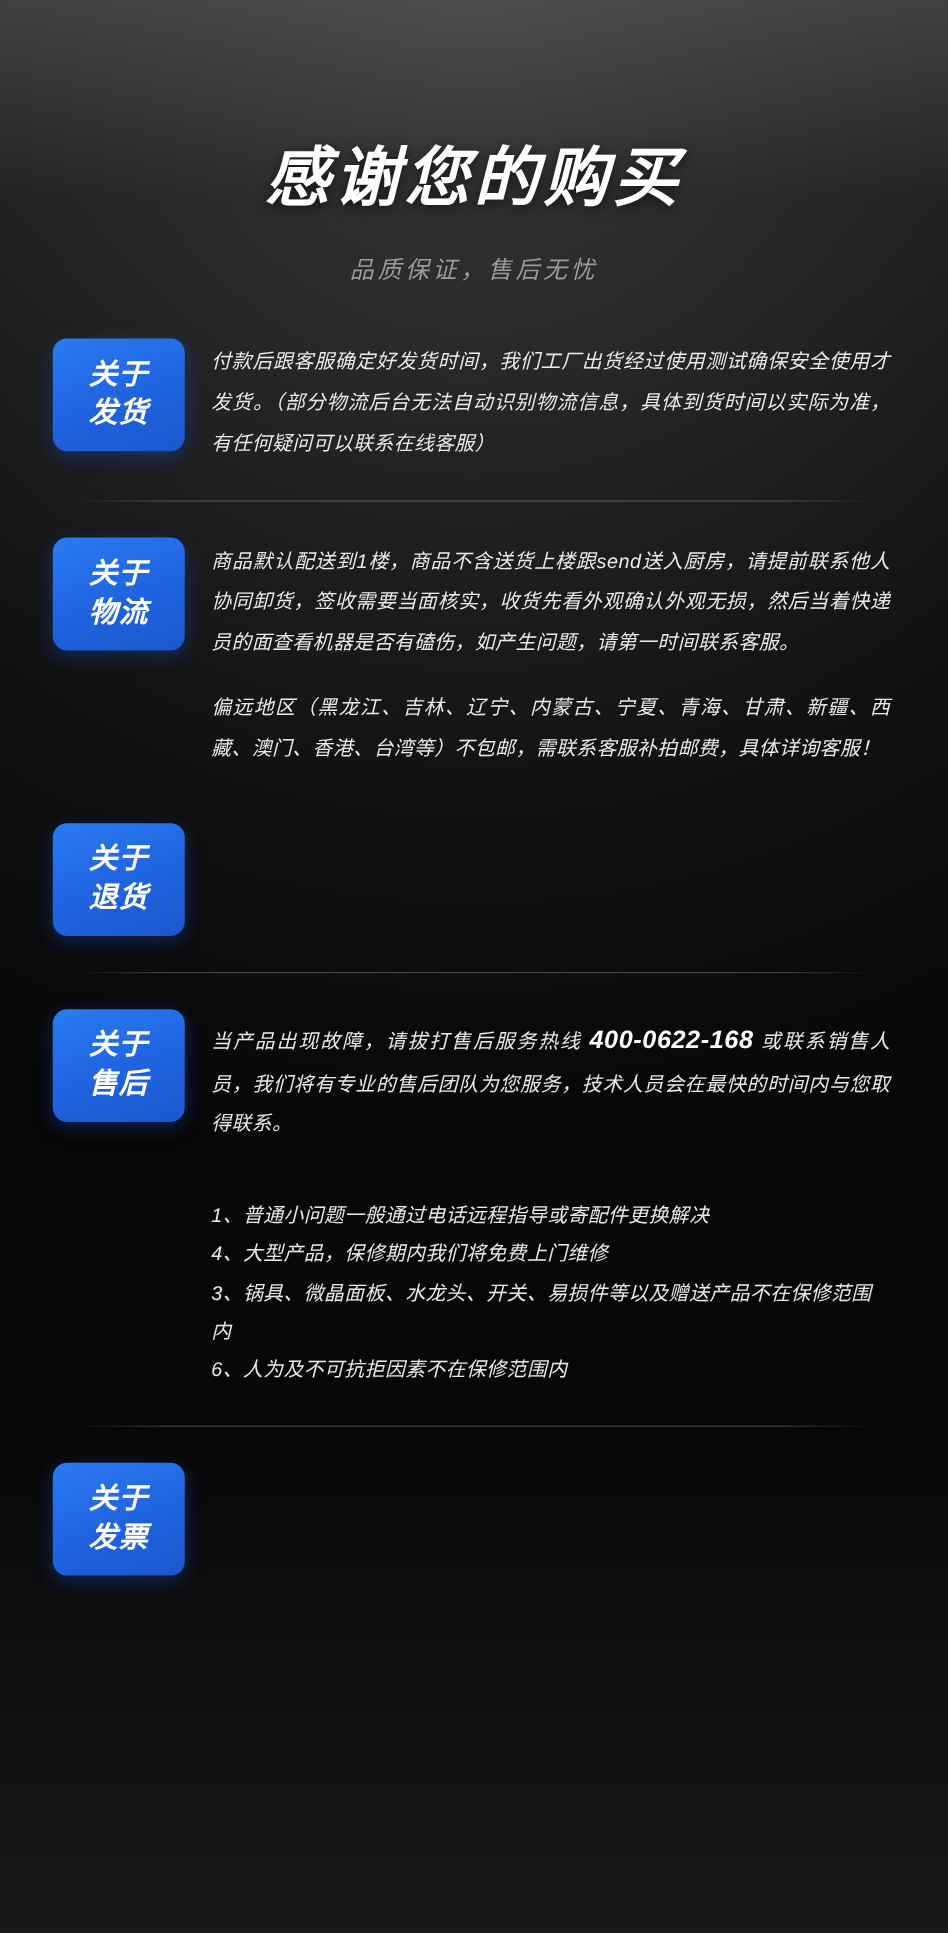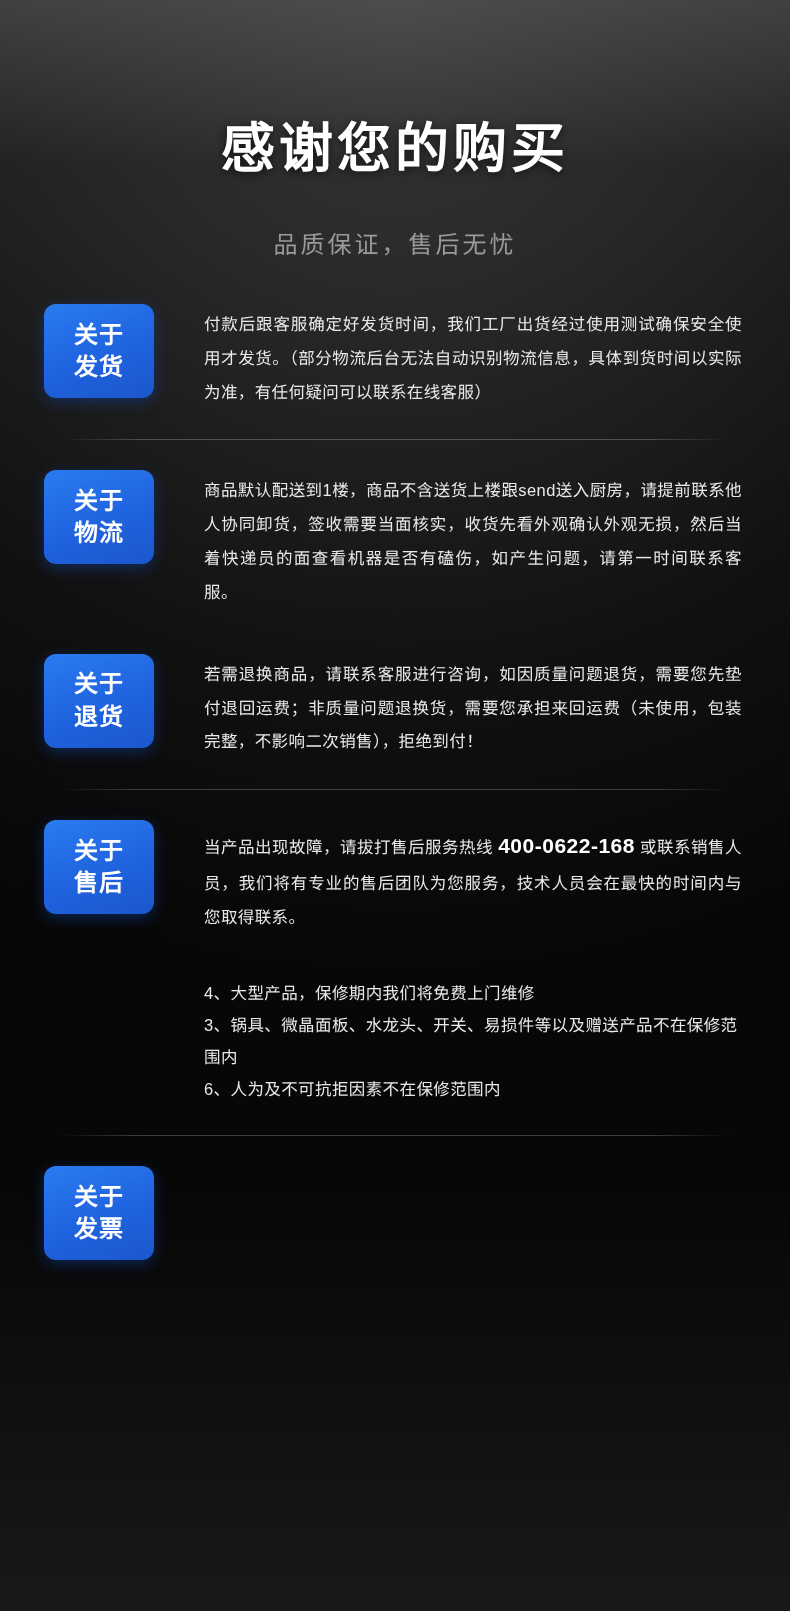--- a/index.html
+++ b/index.html
@@ -40,6 +40,7 @@
   .content {
     position: relative;
     z-index: 2;
+    font-style: italic;
   }
 
   

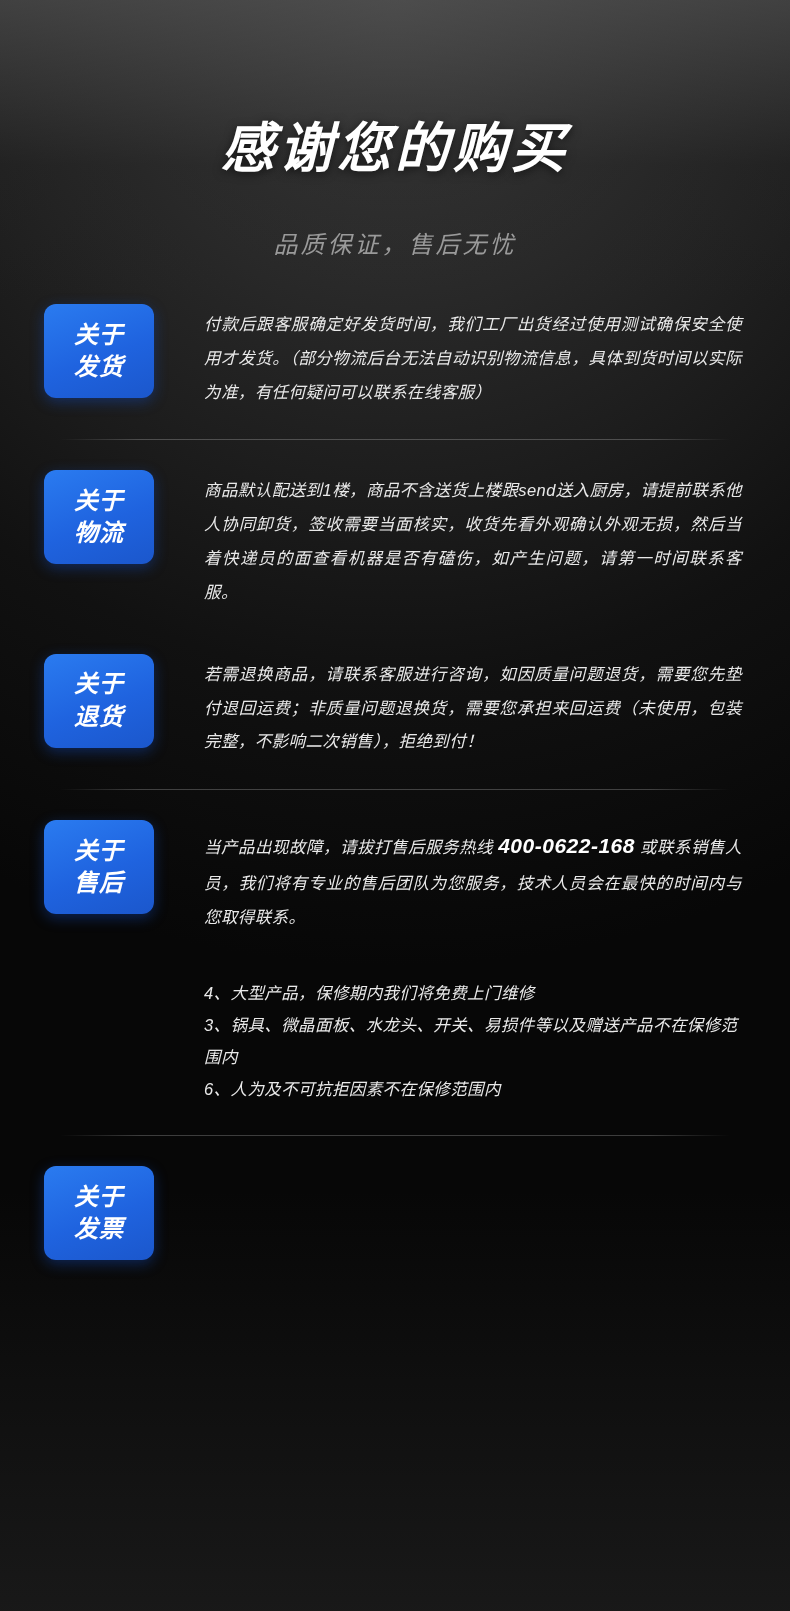--- a/index.html
+++ b/index.html
@@ -57,8 +57,8 @@
     text-shadow: 0 2px 10px rgba(0,0,0,0.6);
   }
   .header .sub {
-    margin-top: 42px;
-    font-size: 24px;
+    margin-top: 26px;
+    font-size: 20px;
     letter-spacing: 3px;
     color: #9a9a9a;
   }

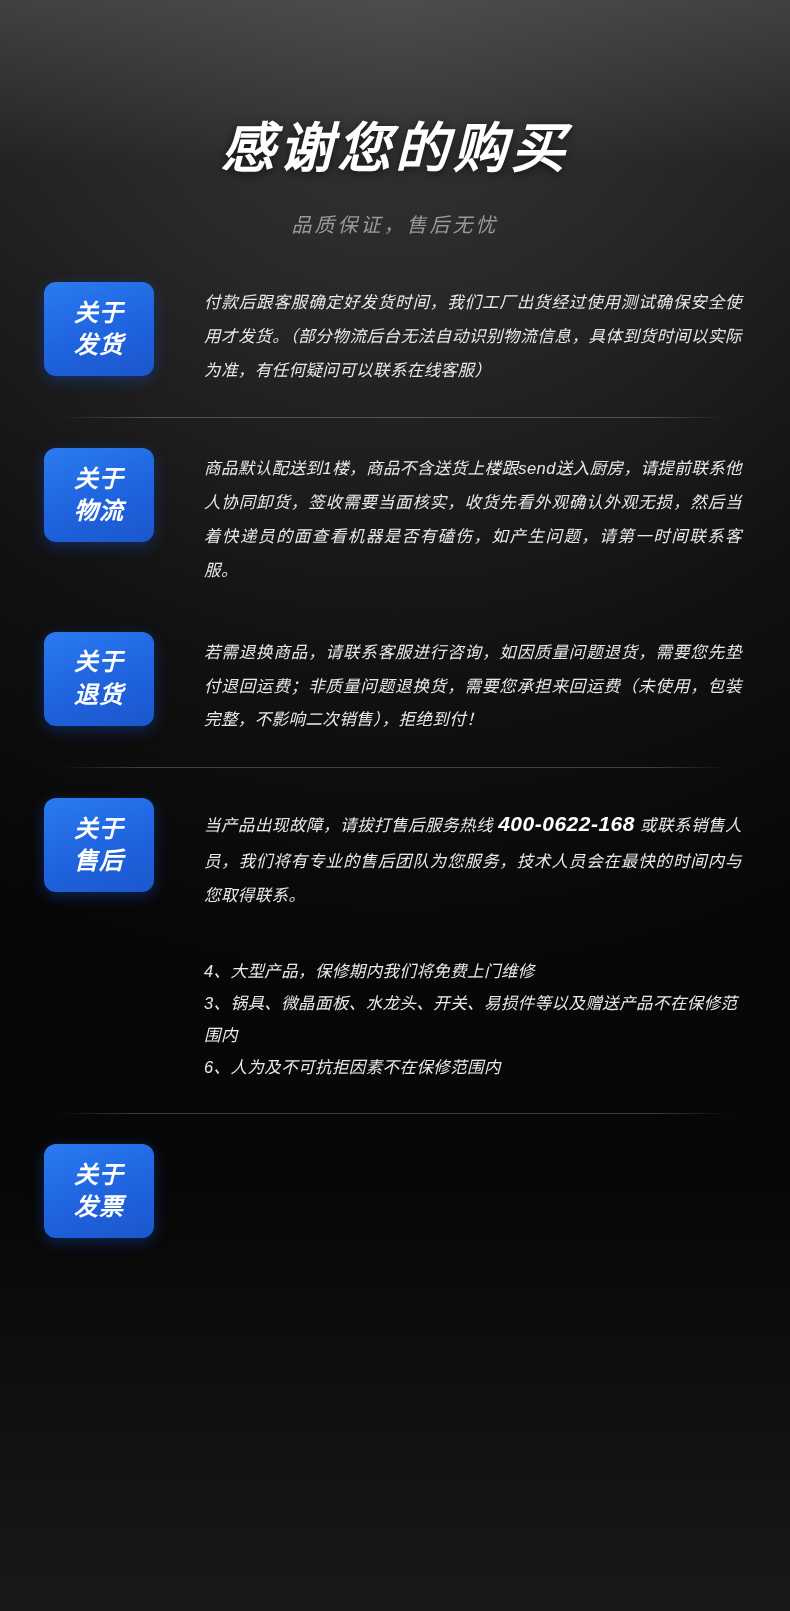--- a/index.html
+++ b/index.html
@@ -69,7 +69,6 @@
     align-items: flex-start;
     padding: 0 48px 0 44px;
     box-sizing: border-box;
-    gap: 28px;
   }
   .badge {
     flex: 0 0 auto;

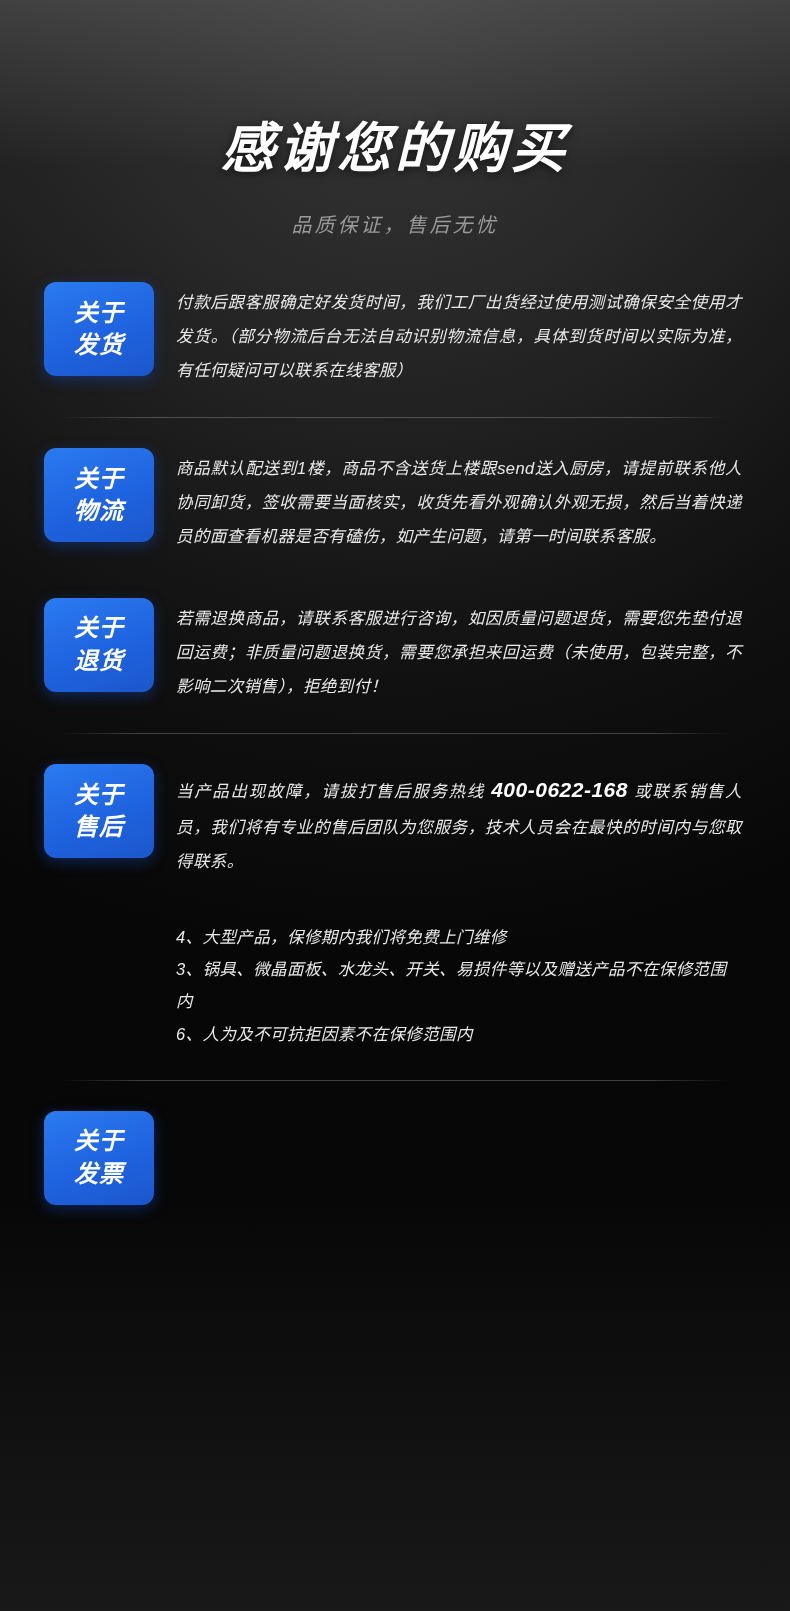--- a/index.html
+++ b/index.html
@@ -168,6 +168,7 @@
       </div>
       <div class="body-col">
         <p class="para">商品默认配送到1楼，商品不含送货上楼跟send送入厨房，请提前联系他人协同卸货，签收需要当面核实，收货先看外观确认外观无损，然后当着快递员的面查看机器是否有磕伤，如产生问题，请第一时间联系客服。</p>
+        <p class="para">偏远地区（黑龙江、吉林、辽宁、内蒙古、宁夏、青海、甘肃、新疆、西藏、澳门、香港、台湾等）不包邮，需联系客服补拍邮费，具体详询客服！</p>
       </div>
     </div>
 

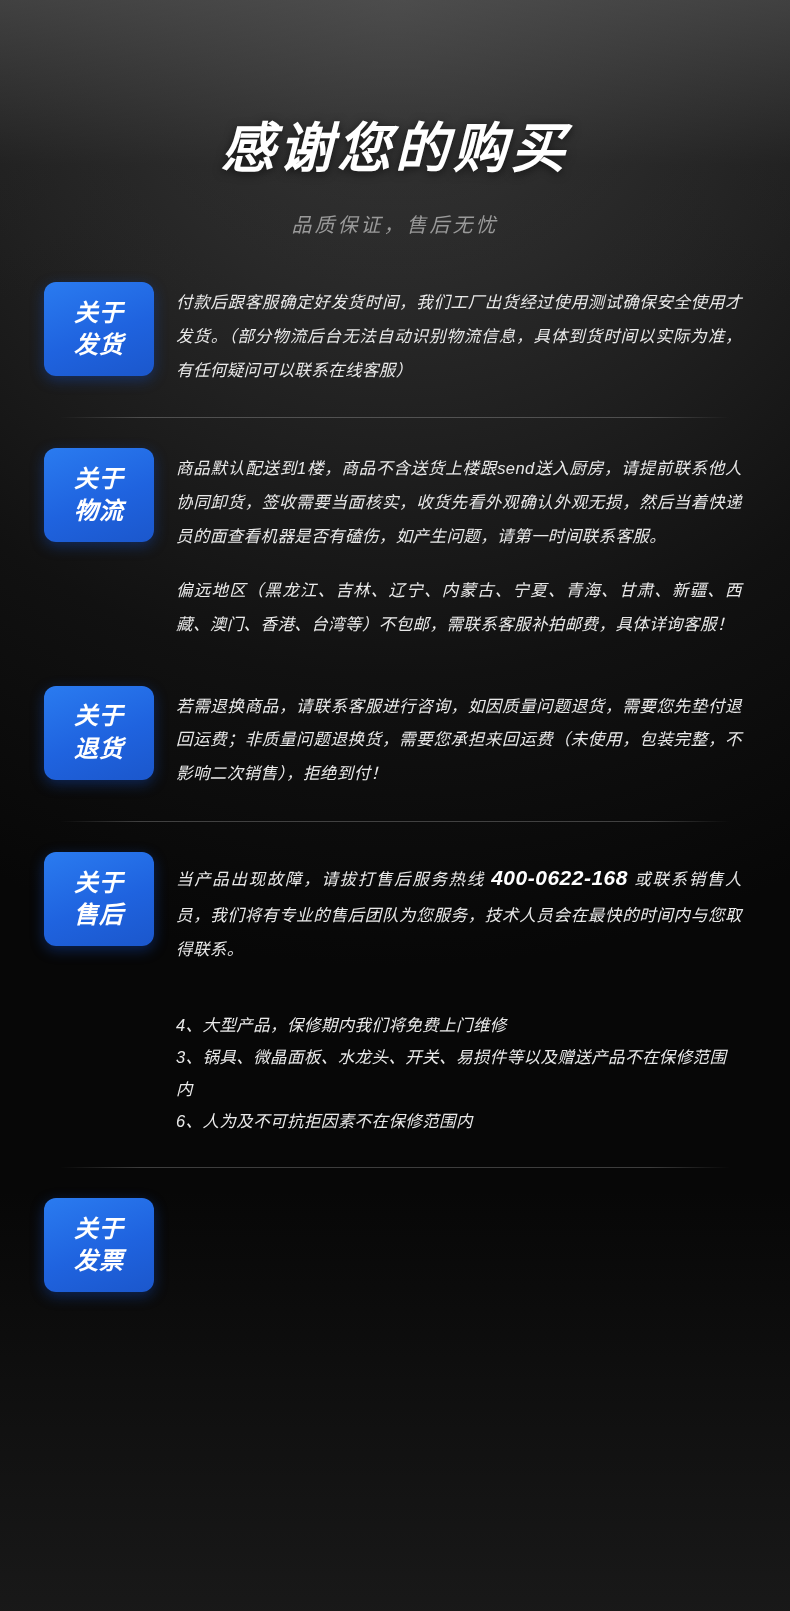--- a/index.html
+++ b/index.html
@@ -179,9 +179,6 @@
         <span class="l1">关于</span>
         <span class="l2">退货</span>
       </div>
-      <div class="body-col">
-        <p class="para">若需退换商品，请联系客服进行咨询，如因质量问题退货，需要您先垫付退回运费；非质量问题退换货，需要您承担来回运费（未使用，包装完整，不影响二次销售），拒绝到付！</p>
-      </div>
     </div>
 
     <div class="gap-md"></div>

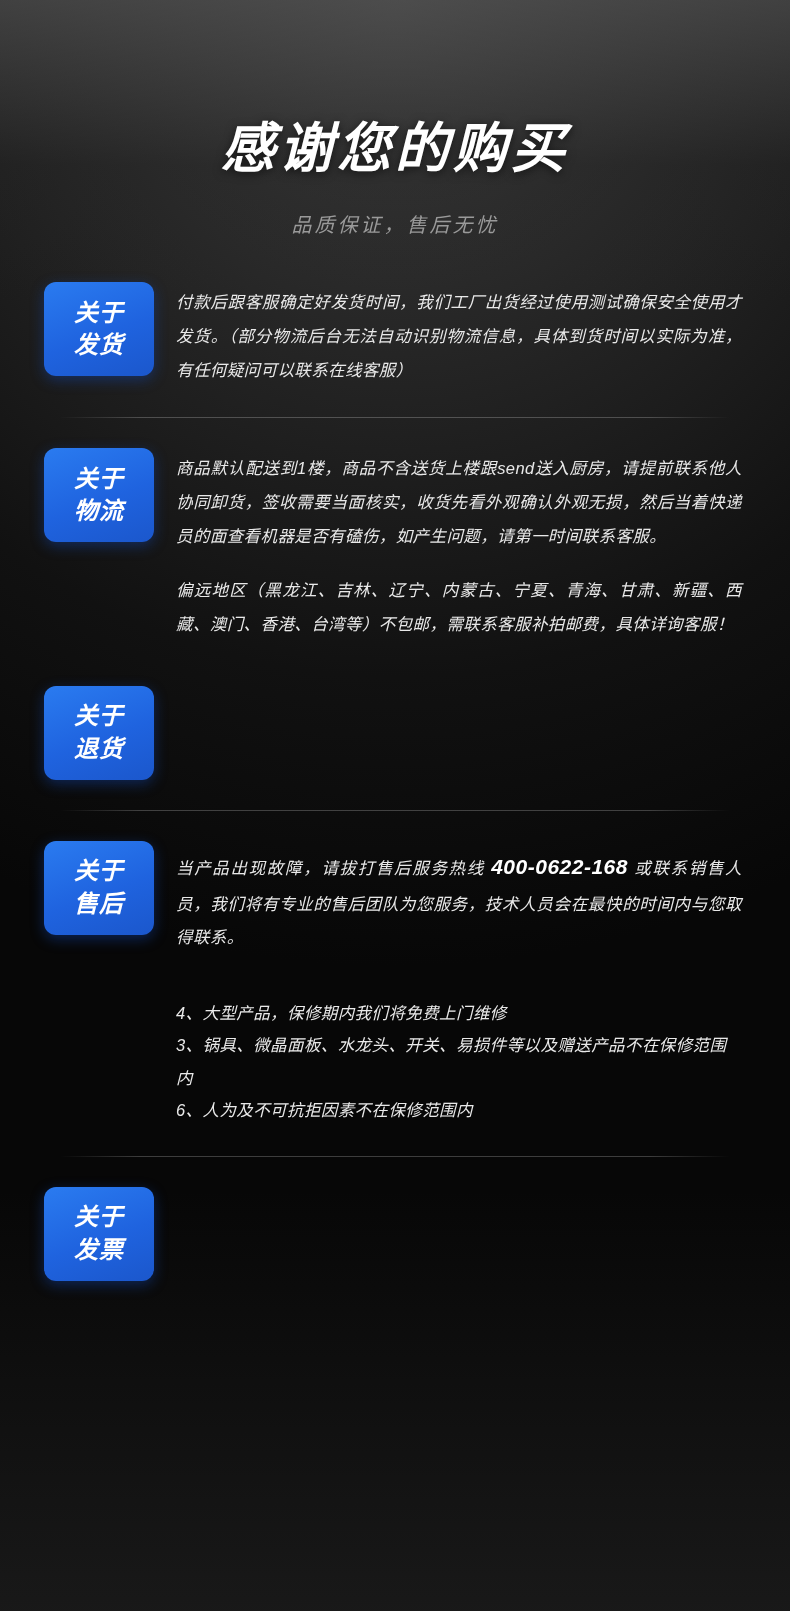--- a/index.html
+++ b/index.html
@@ -194,6 +194,7 @@
         <p class="para"><span>当产品出现故障，请拔打售后服务热线 </span><span class="hl">400-0622-168</span><span> 或联系销售人员，我们将有专业的售后团队为您服务，技术人员会在最快的时间内与您取得联系。</span></p>
         <div class="gap-sm"></div>
         <ul class="list">
+          <li>1、普通小问题一般通过电话远程指导或寄配件更换解决</li>
           <li>4、大型产品，保修期内我们将免费上门维修</li>
           <li>
             <span>3、锅具、微晶面板、水龙头、开关、易损件等以及赠送产品不在保修范围内</span>

